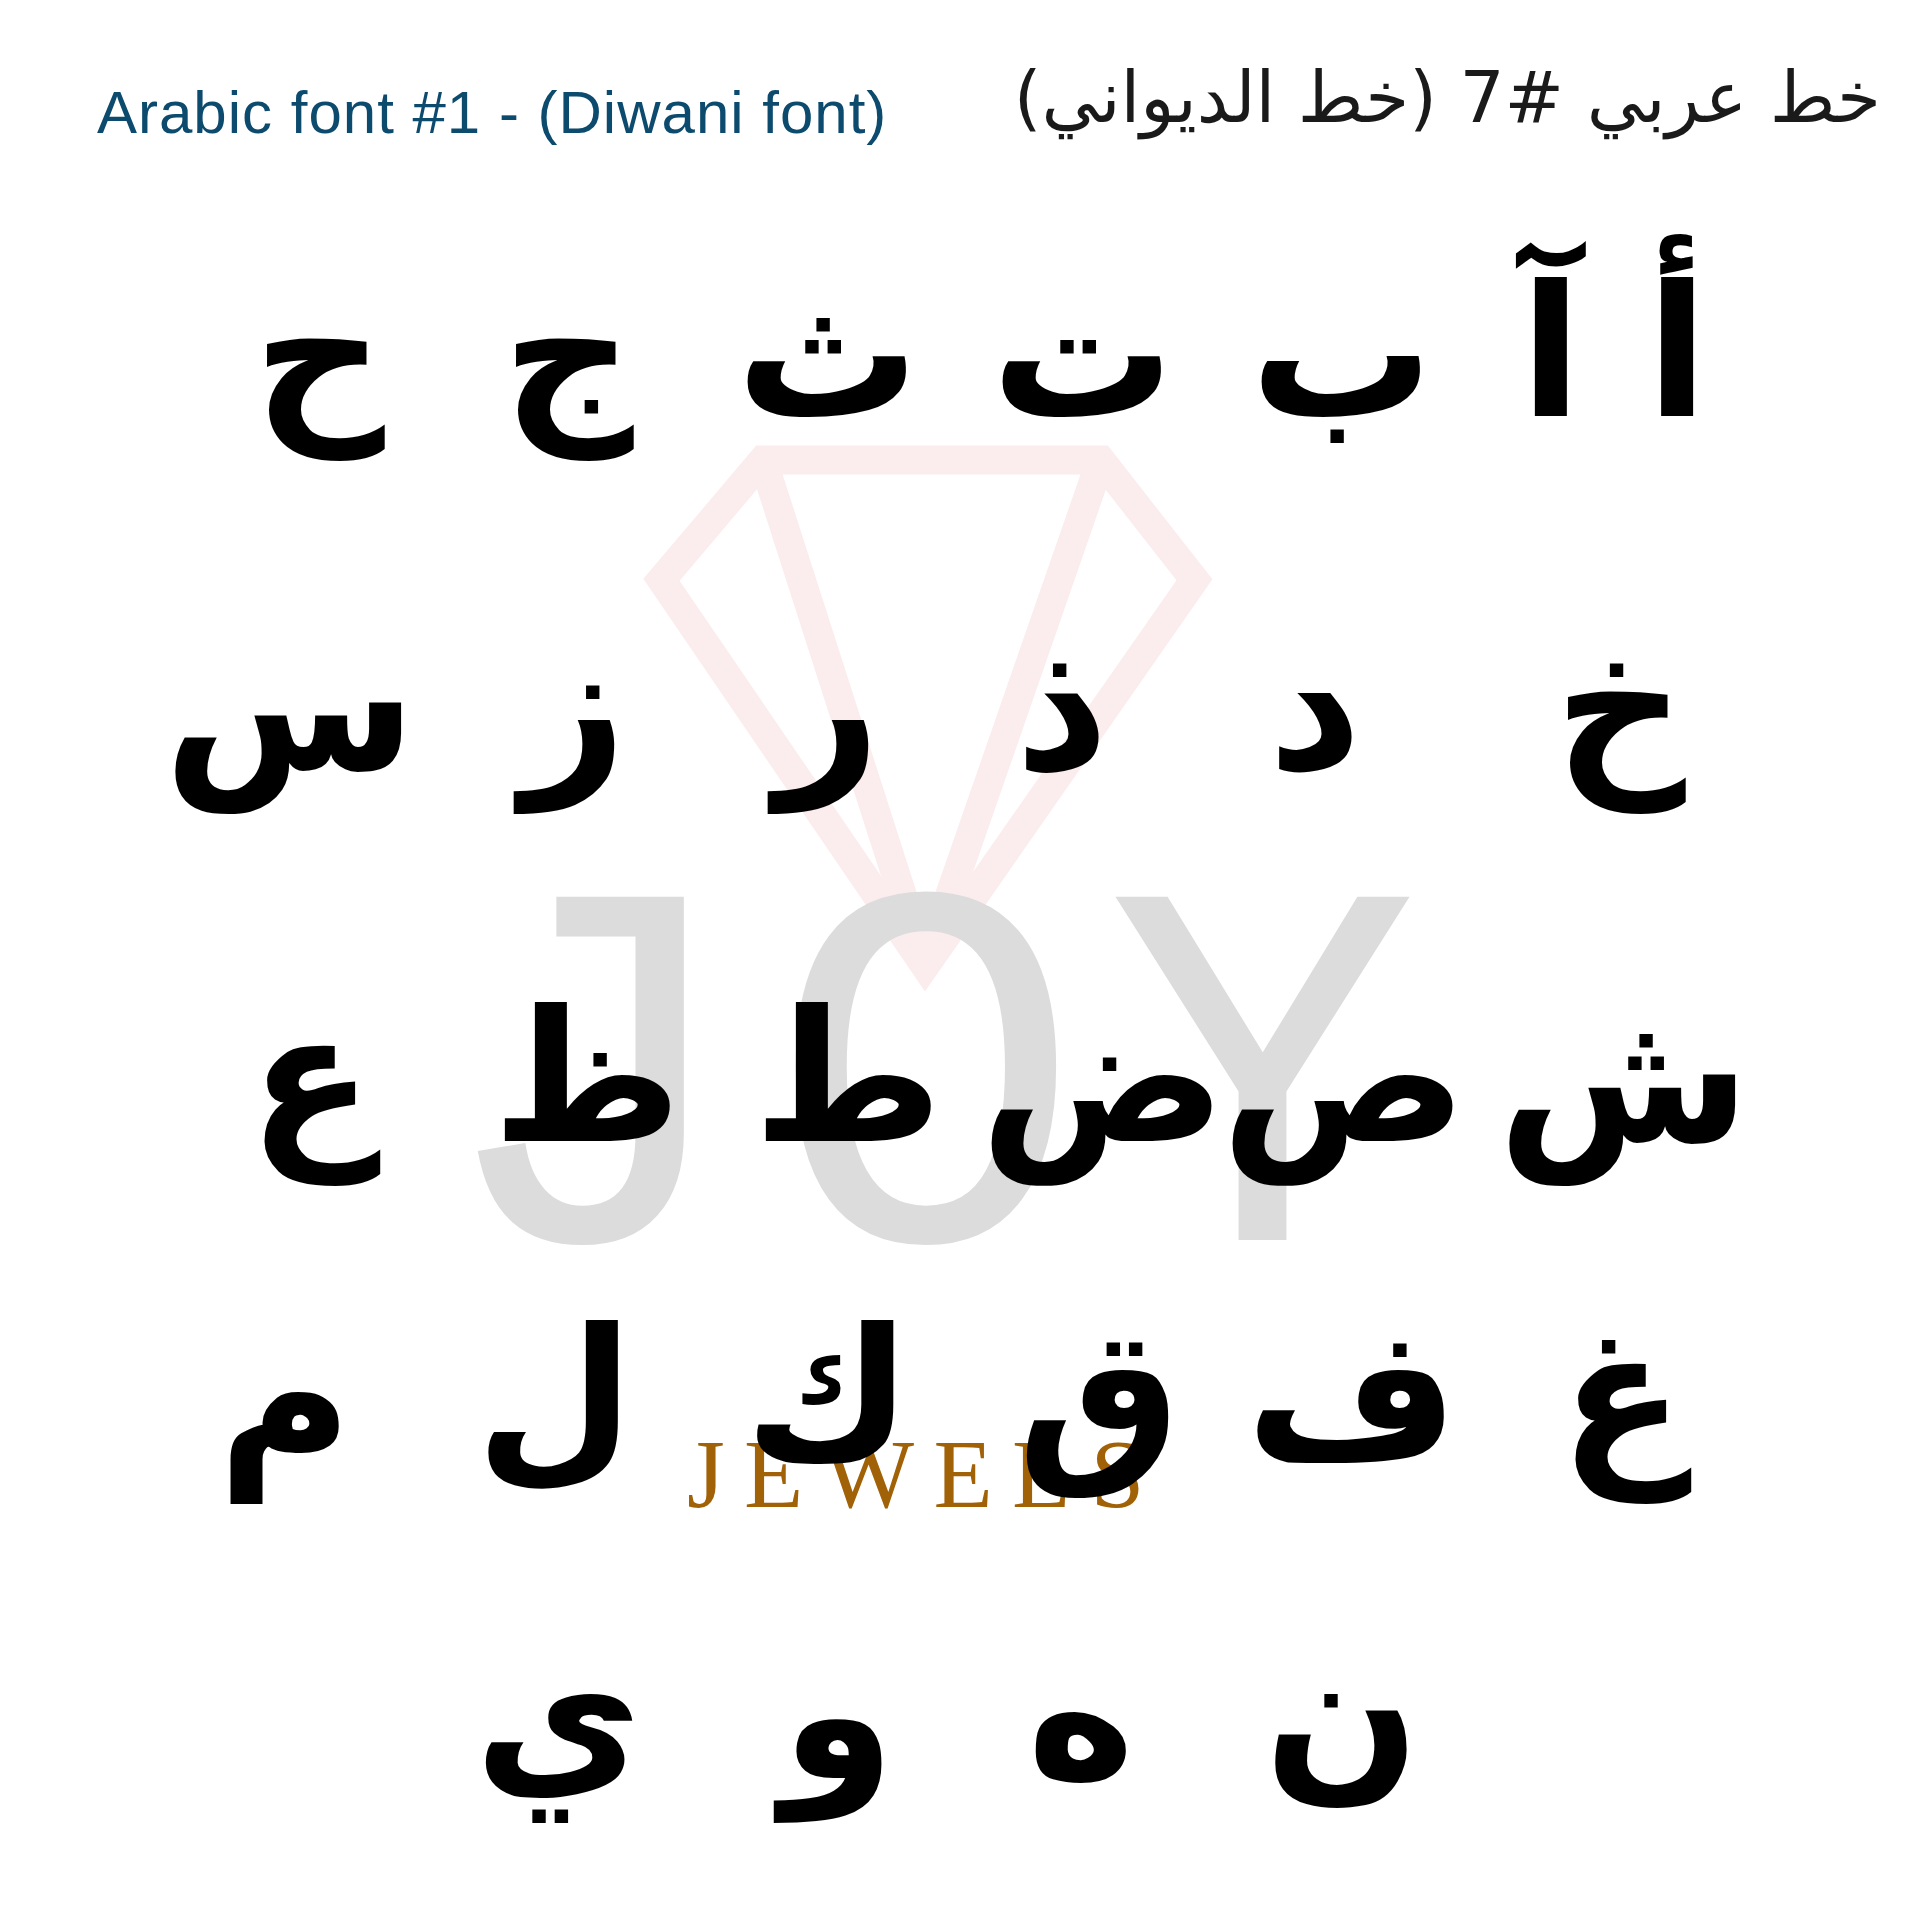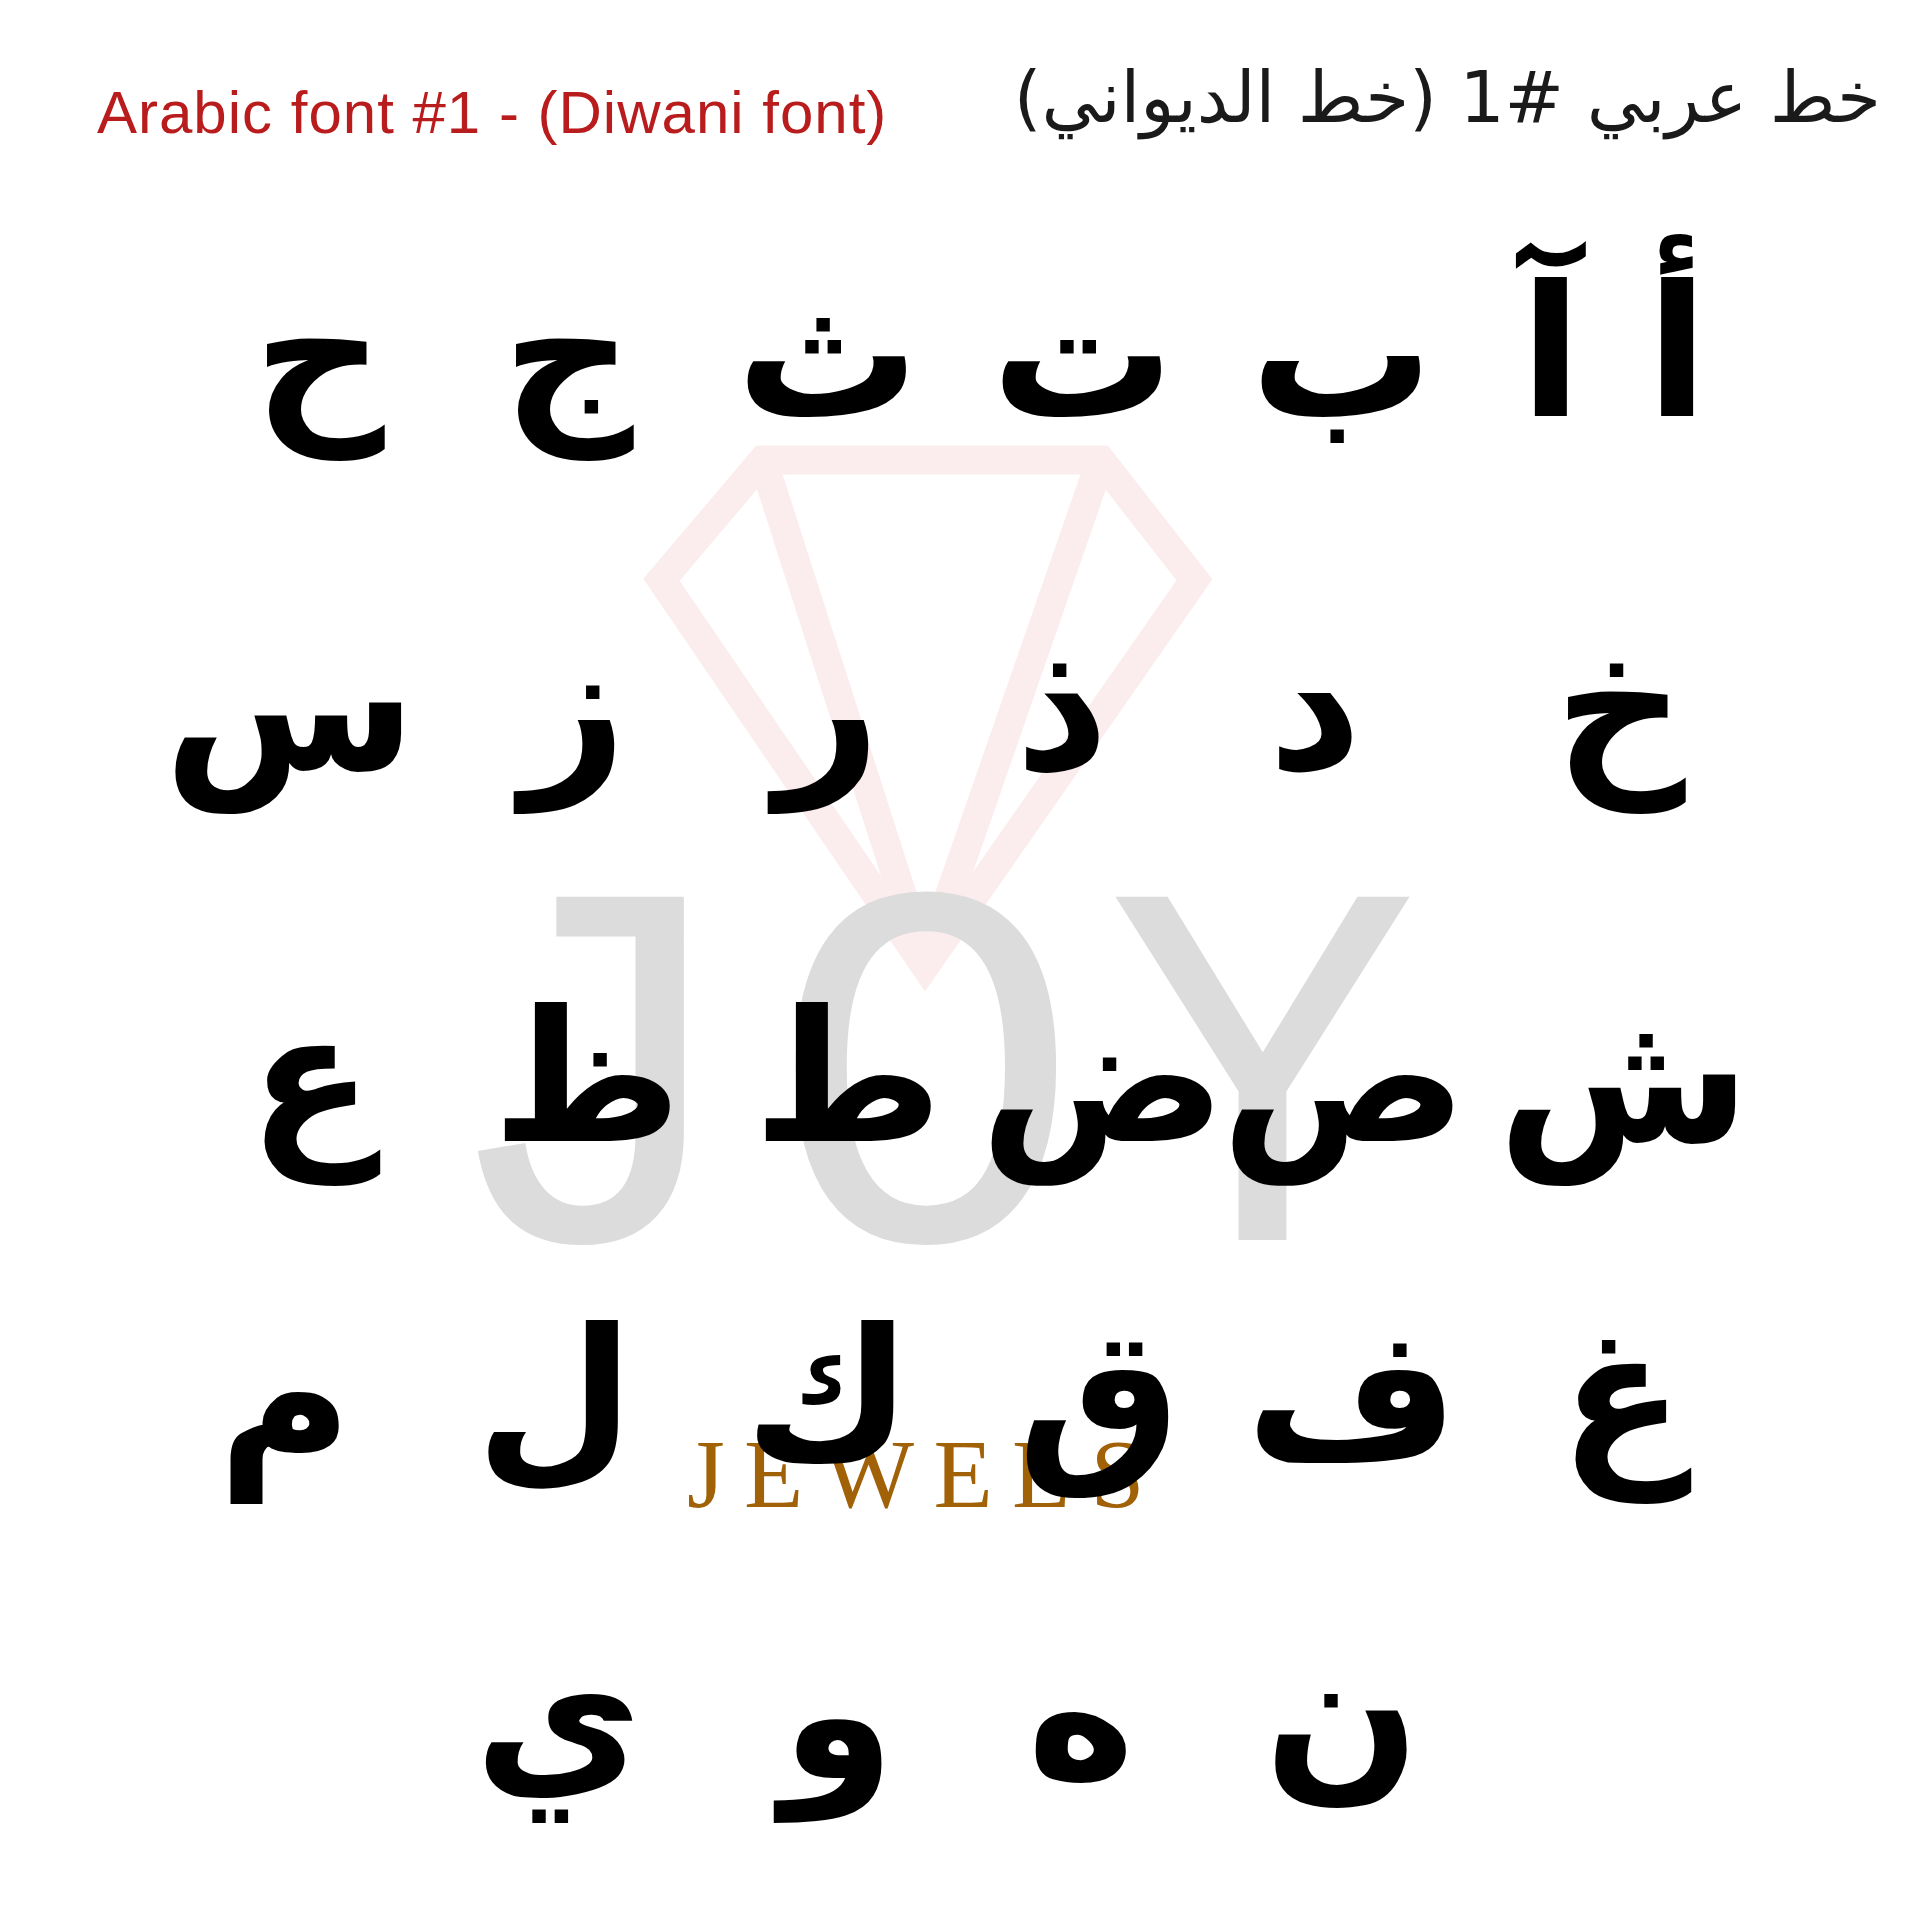--- a/index.html
+++ b/index.html
@@ -11,7 +11,7 @@
   
   .title-en{
     position:absolute;left:97px;top:83px;
-    font-size:60px;line-height:1;color:#b91c1c;
+    font-size:60px;line-height:1;color:#0c4a6e;
     letter-spacing:1px;white-space:nowrap;
   }
   .title-ar{

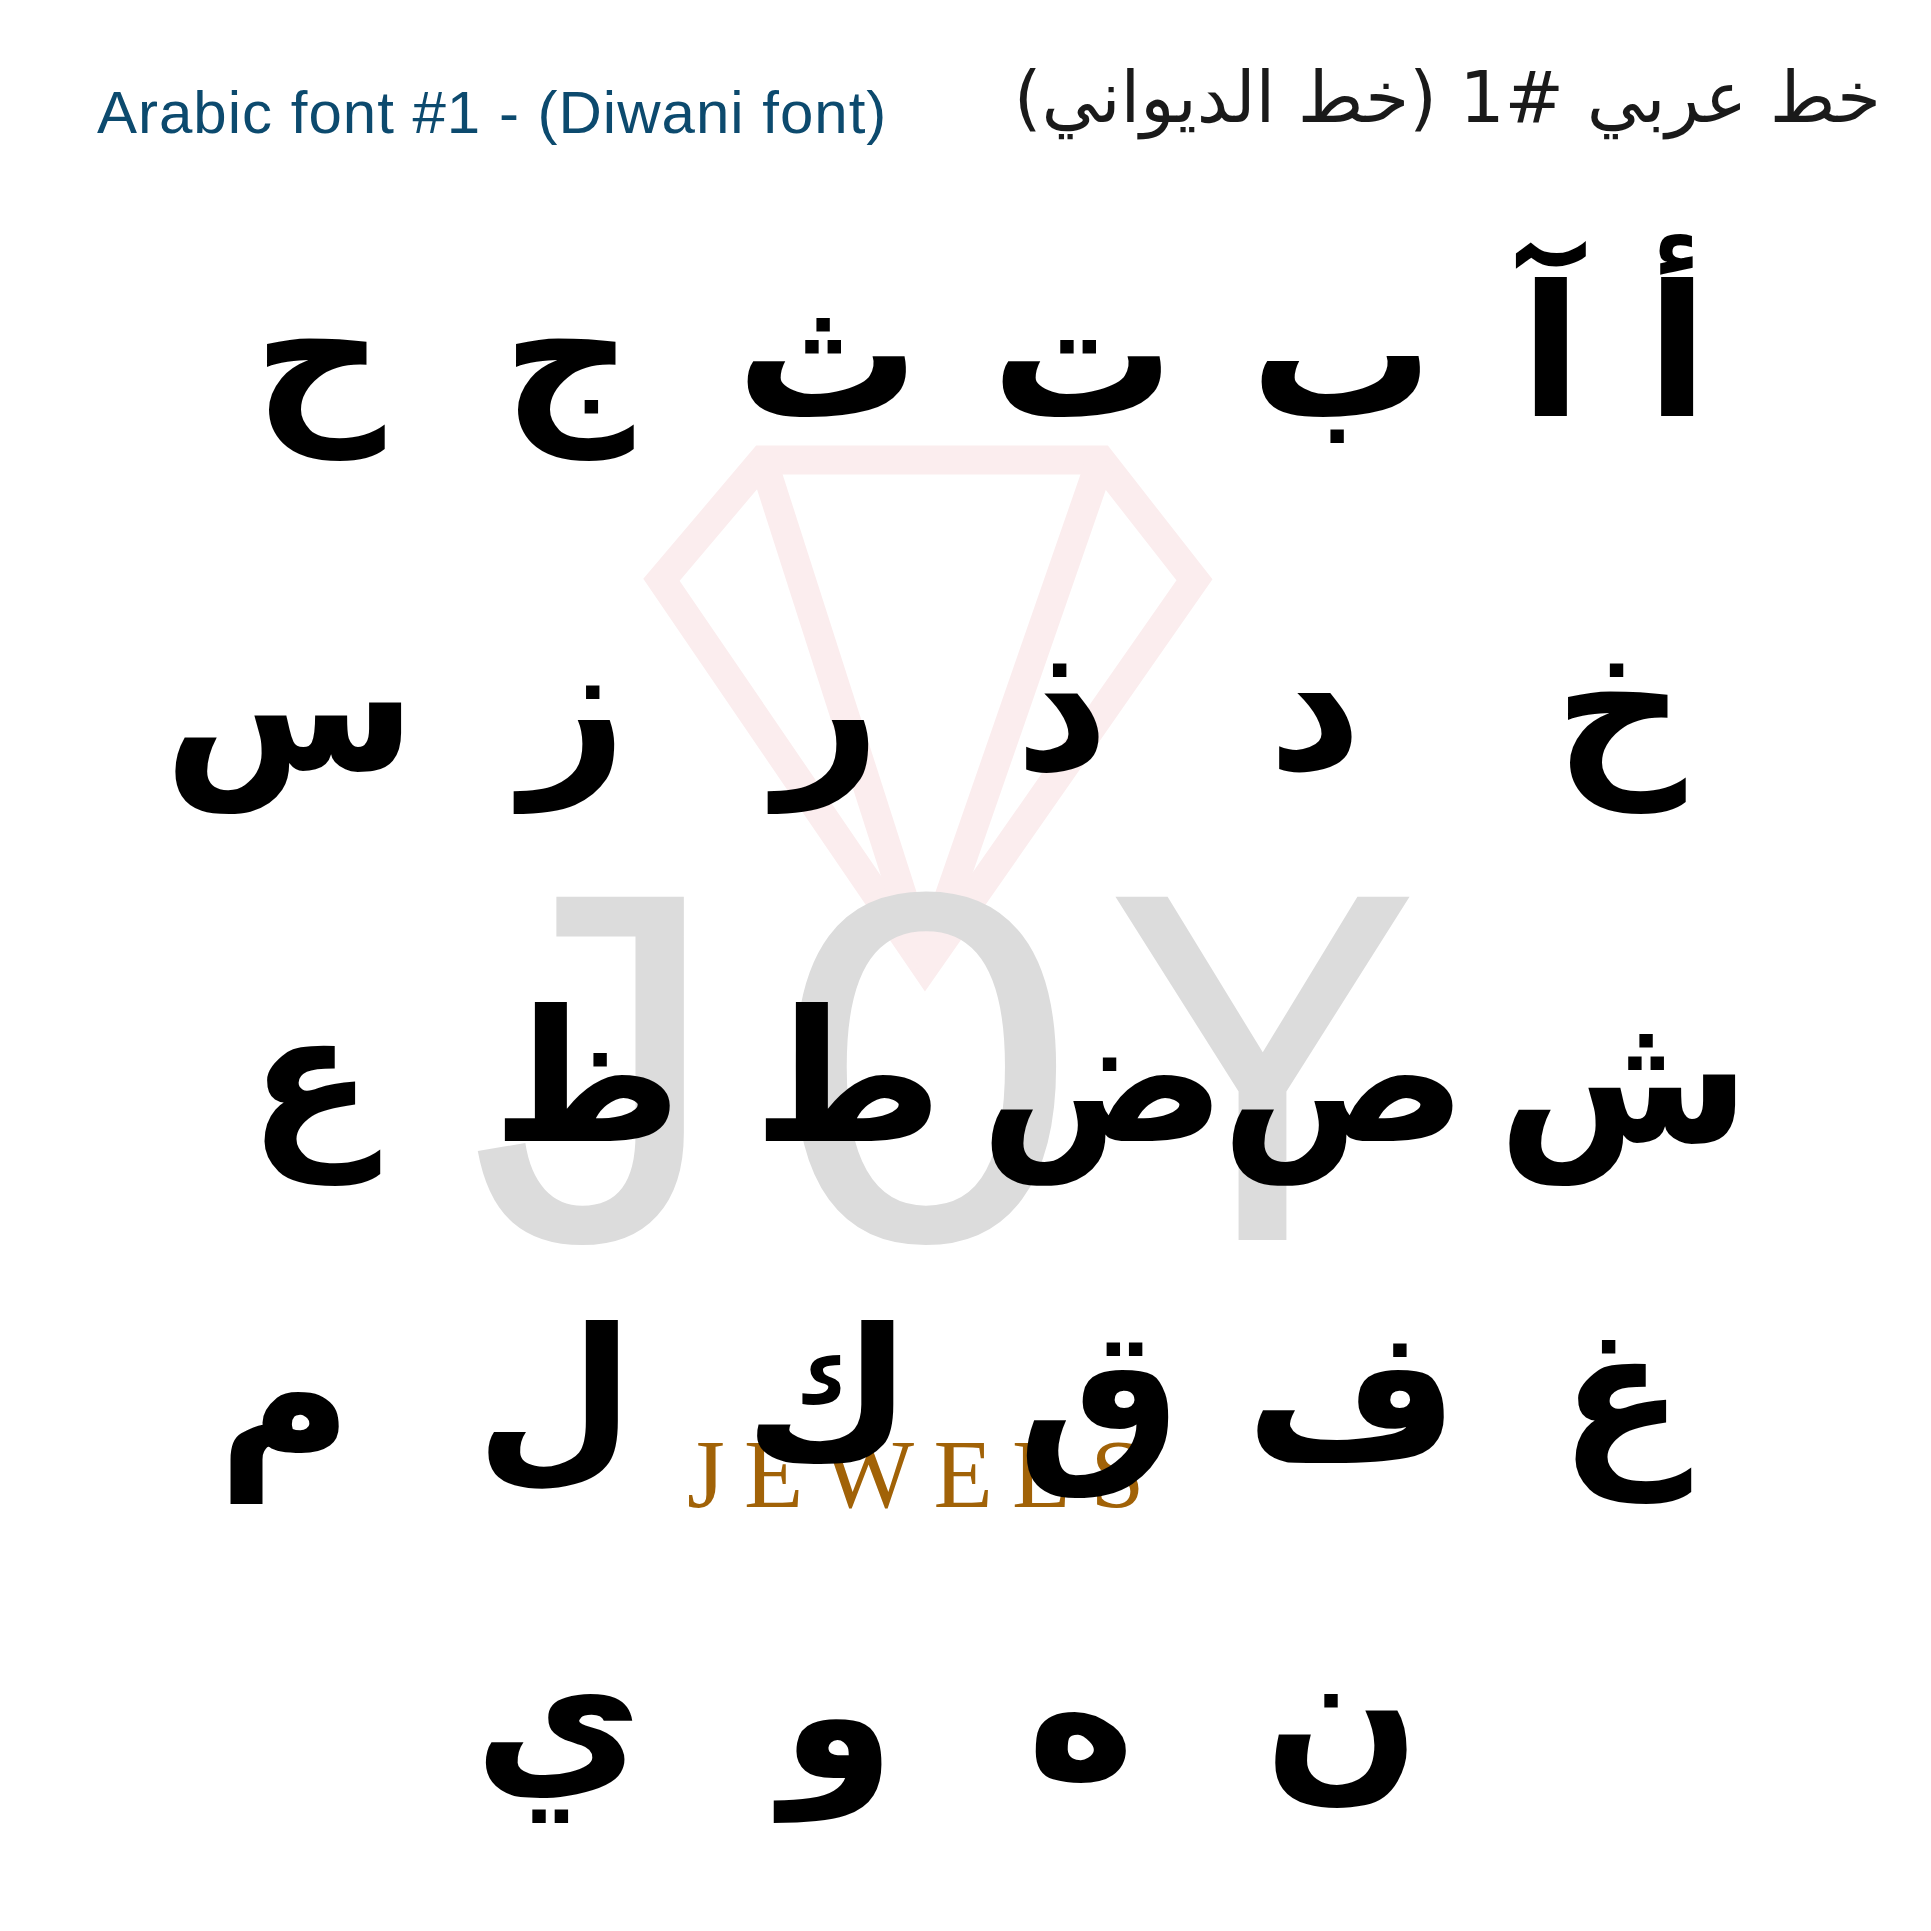--- a/index.html
+++ b/index.html
@@ -57,7 +57,7 @@
 <div class="wm-jewels">JEWELS</div>
 
 <div class="title-en">Arabic font #1 - (Diwani font)</div>
-<div class="title-ar" dir="rtl">خط عربي #1 (خط الديواني)</div>
+<div class="title-ar" dir="rtl">خط عربي #7 (خط الديواني)</div>
 
 <span class="cell" style="left:1614px;top:352px;">أ آ</span>
 <span class="cell" style="left:1342px;top:352px;">ب</span>

